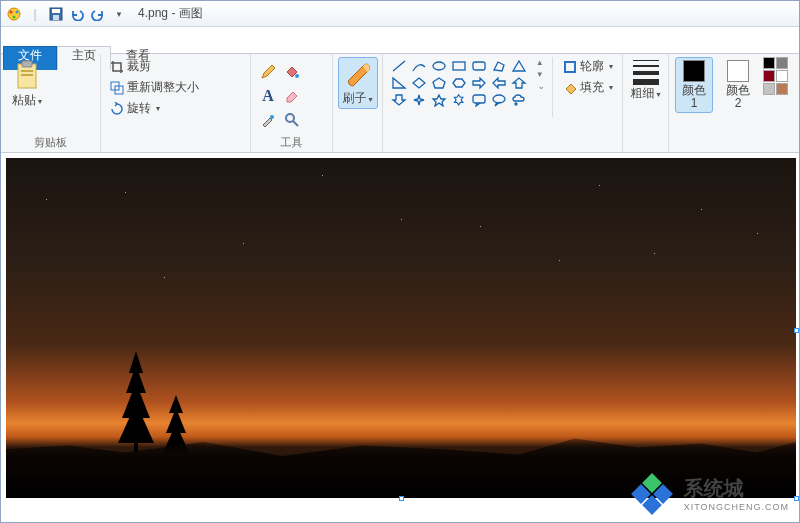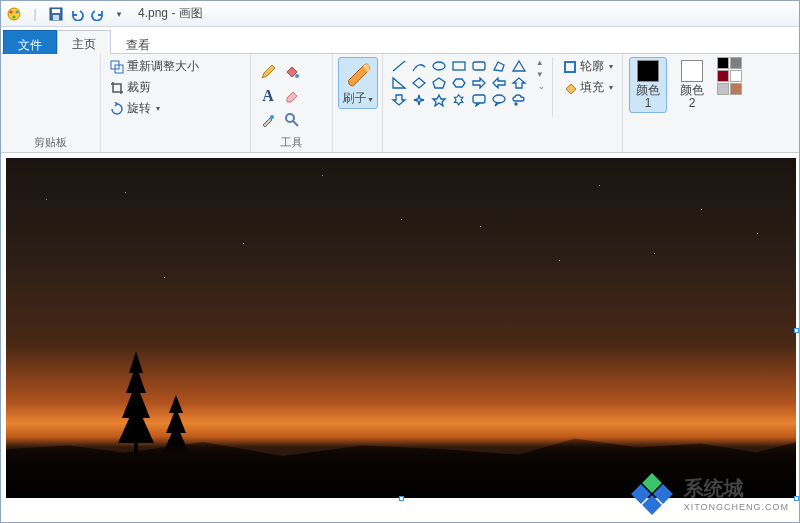--- a/index.html
+++ b/index.html
@@ -9,7 +9,7 @@
 .qat .ico{width:18px;height:18px;display:flex;align-items:center;justify-content:center;cursor:pointer;border-radius:2px}
 .title-text{margin-left:10px;color:#4b4b4b}
 .tabbar{height:26px;background:#fff;display:flex;align-items:flex-end;padding-left:2px}
-.tab{height:24px;padding:0 14px;display:flex;align-items:flex-end;cursor:pointer;color:#444;border:1px solid transparent;border-bottom:none;position:relative;top:1px}
+.tab{height:24px;padding:0 14px;display:flex;align-items:flex-start;cursor:pointer;color:#444;border:1px solid transparent;border-bottom:none;position:relative;top:17px}
 .tab.file{background:#1979ca;color:#fff;border-color:#1565b0}
 .tab.active{background:#f5f6f7;border-color:#c6cdd6;border-bottom:1px solid #f5f6f7}
 .ribbon{height:100px;background:#f5f6f7;border-top:1px solid #c6cdd6;border-bottom:1px solid #c6cdd6;display:flex;overflow:hidden}

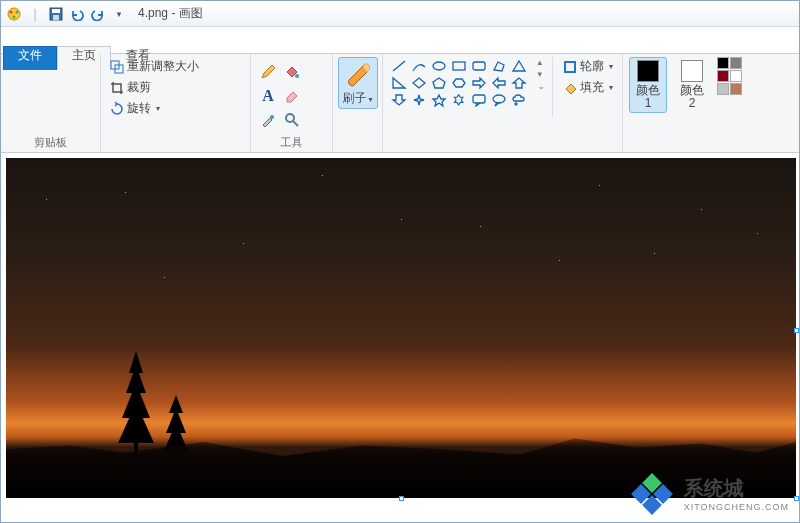--- a/index.html
+++ b/index.html
@@ -114,16 +114,16 @@
       <div class="smallrow">
         <div class="smallbtn">
           <svg width="14" height="14">
-              <rect x="1" y="1" width="8" height="8" fill="none" stroke="#2a72c8"></rect>
-              <rect x="5" y="5" width="8" height="8" fill="none" stroke="#2a72c8"></rect>
-            </svg>
-          <span>重新调整大小</span>
+              <path d="M3 1 L3 11 L13 11 M1 3 L11 3 L11 13" stroke="#555" stroke-width="1.5" fill="none"></path>
+            </svg>
+          <span>裁剪</span>
         </div>
         <div class="smallbtn">
           <svg width="14" height="14">
-              <path d="M3 1 L3 11 L13 11 M1 3 L11 3 L11 13" stroke="#555" stroke-width="1.5" fill="none"></path>
-            </svg>
-          <span>裁剪</span>
+              <rect x="1" y="1" width="8" height="8" fill="none" stroke="#2a72c8"></rect>
+              <rect x="5" y="5" width="8" height="8" fill="none" stroke="#2a72c8"></rect>
+            </svg>
+          <span>重新调整大小</span>
         </div>
         <div class="smallbtn">
           <svg width="14" height="14">

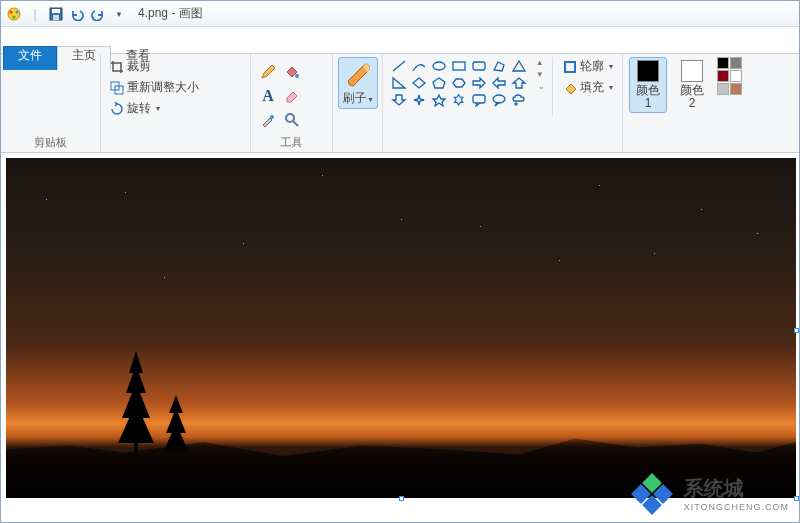--- a/index.html
+++ b/index.html
@@ -105,6 +105,15 @@
 
   <div class="group" style="width:100px">
     <div class="group-body">
+      <div class="bigbtn">
+        <svg width="26" height="32">
+            <rect x="4" y="4" width="18" height="24" fill="#f7e6a2" stroke="#c9a94a"></rect>
+            <rect x="8" y="1" width="10" height="6" rx="1" fill="#b0b0b0" stroke="#888"></rect>
+            <rect x="7" y="10" width="12" height="2" fill="#c9a94a"></rect>
+            <rect x="7" y="14" width="12" height="2" fill="#c9a94a"></rect>
+          </svg>
+        <div class="lbl"><span>粘贴</span><span class="drop">▾</span></div>
+      </div>
     </div>
     <div class="group-label">剪贴板</div>
   </div>

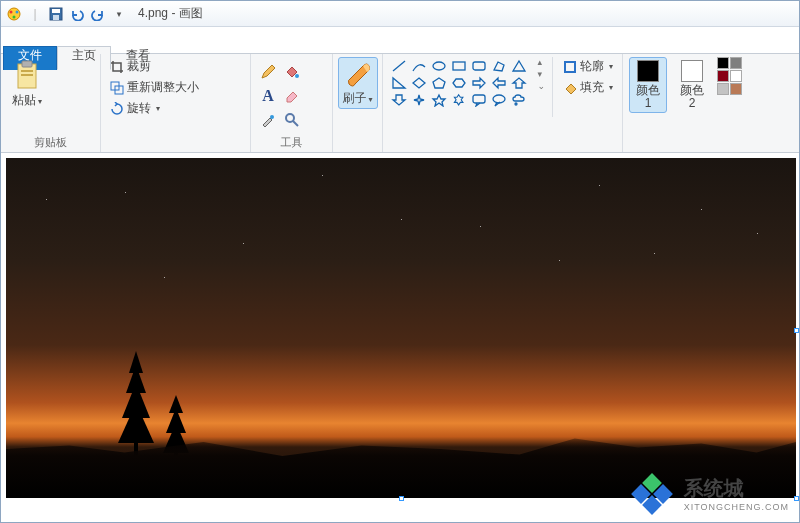--- a/index.html
+++ b/index.html
@@ -335,6 +335,20 @@
     </div>
   </div>
 
+  <div class="group" style="width:46px">
+    <div class="group-body" style="justify-content:center">
+      <div class="bigbtn">
+        <div class="sizeprev">
+          <div style="height:1px"></div>
+            <div style="height:2px"></div>
+            <div style="height:4px"></div>
+            <div style="height:6px"></div>
+        </div>
+        <div class="lbl"><span>粗细</span><span class="drop">▾</span></div>
+      </div>
+    </div>
+    <div class="group-label"></div>
+  </div>
 
   <div class="group" style="width:130px;border-right:none">
     <div class="group-body" style="gap:6px">

